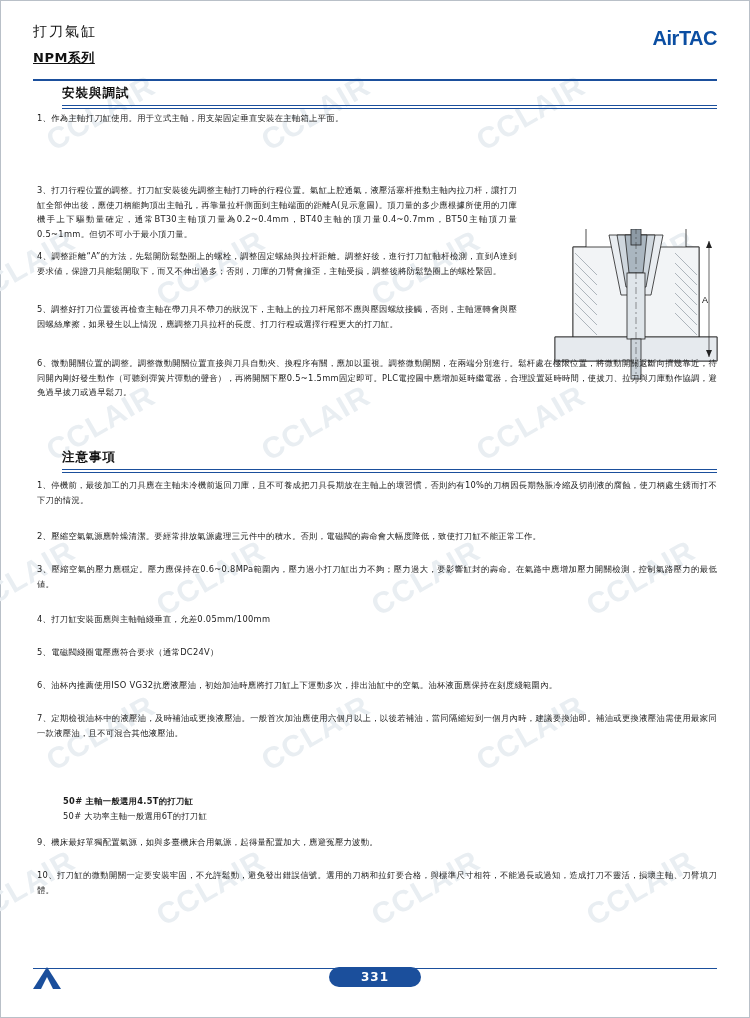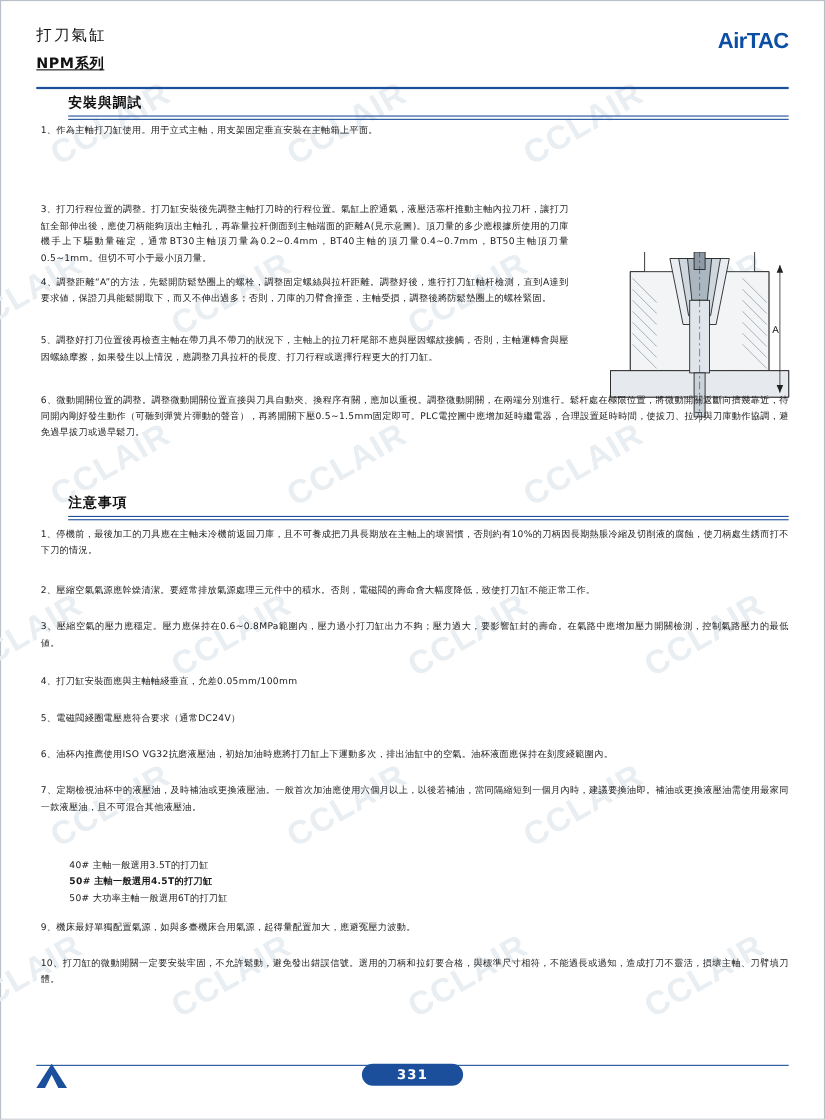--- a/index.html
+++ b/index.html
@@ -235,7 +235,6 @@
     </div>
 
 
-    <div class="item sub" style="left:36px; top:778px; width:400px; padding-left:26px;">40# 主軸一般選用3.5T的打刀缸</div>
     <div class="item sub" style="left:36px; top:793px; width:400px; padding-left:26px;font-weight:bold;">50# 主軸一般選用4.5T的打刀缸</div>
     <div class="item sub" style="left:36px; top:808px; width:400px; padding-left:26px;">50# 大功率主軸一般選用6T的打刀缸</div>
 

